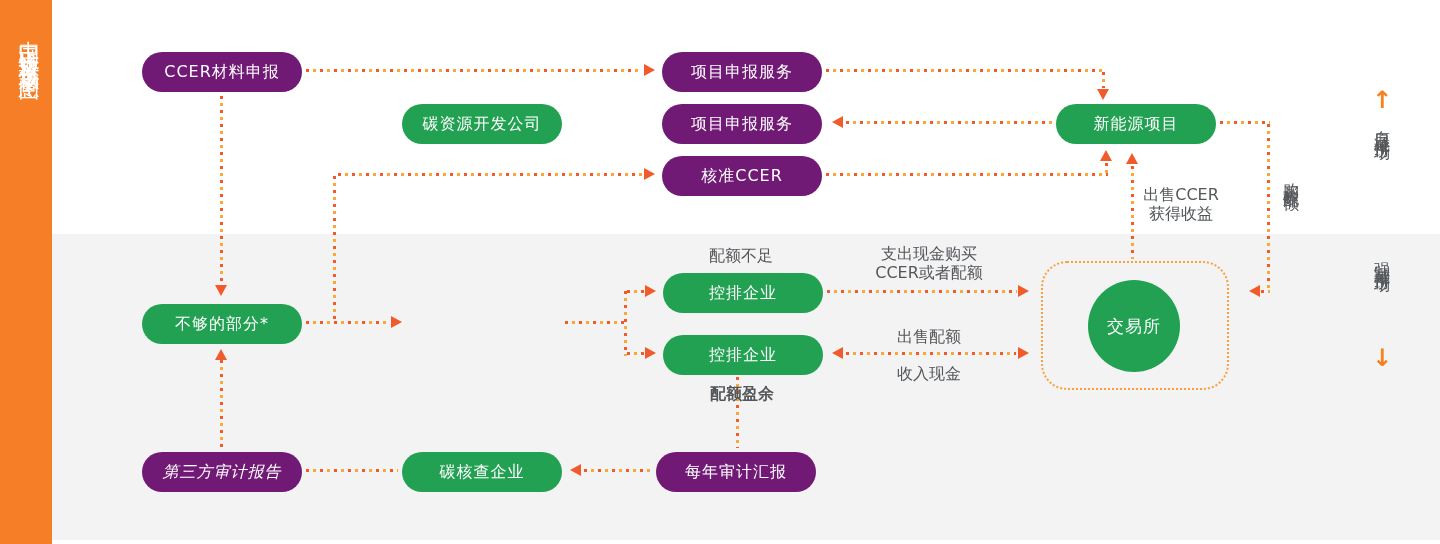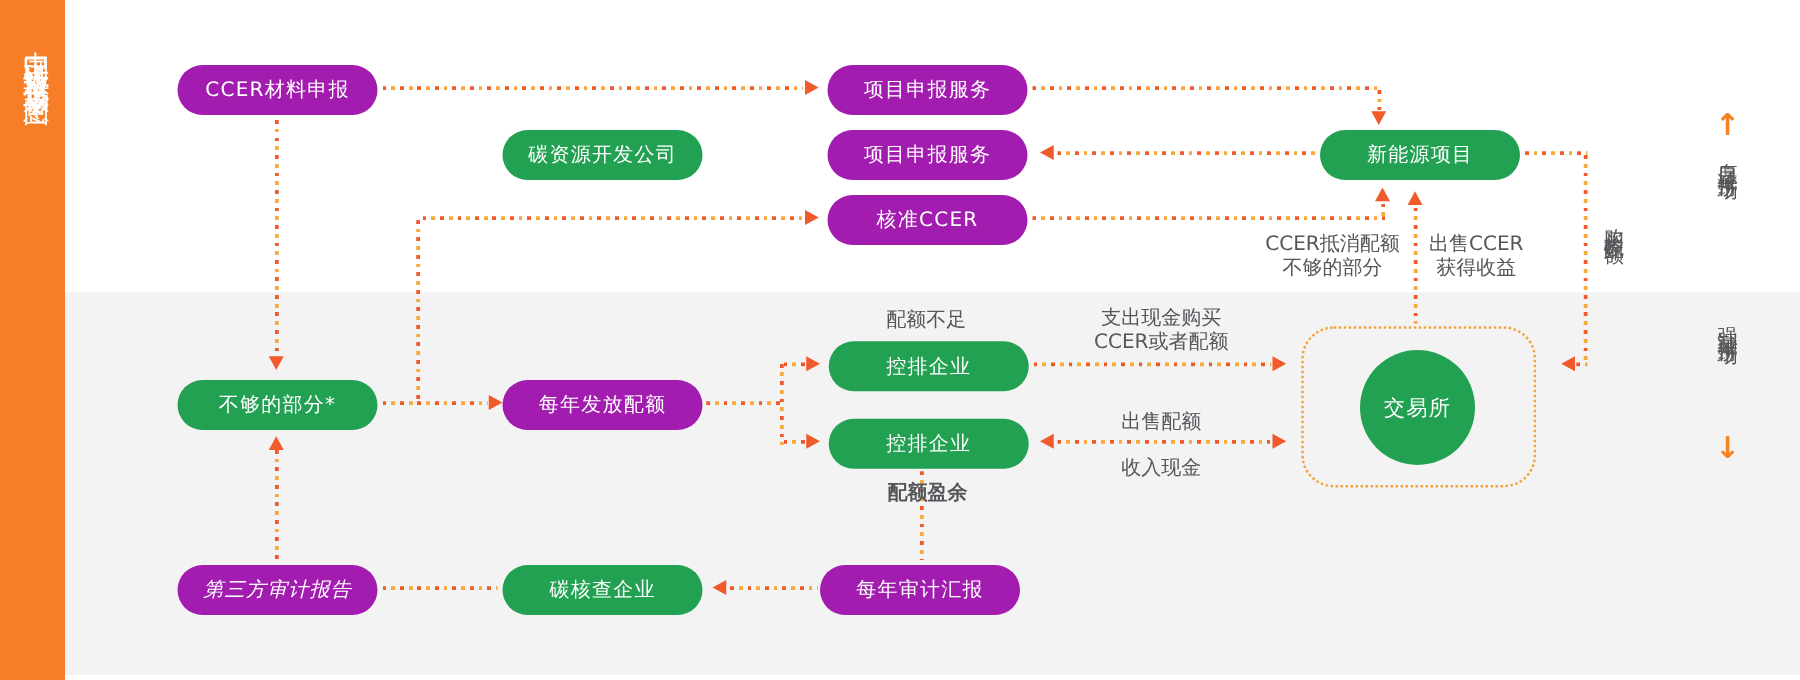--- a/index.html
+++ b/index.html
@@ -11,7 +11,7 @@
          color:#ffffff;font-size:21px;letter-spacing:4px;font-weight:400;}
   .pill{position:absolute;width:160px;height:40px;border-radius:20px;color:#fff;font-size:16px;
         display:flex;align-items:center;justify-content:center;letter-spacing:1px;z-index:3;}
-  .pill.orange{background:#a21caf;}
+  .pill.orange{background:#701a75;}
   .pill.green{background:#23a152;}
   .hline{position:absolute;height:3px;z-index:1;
         background:repeating-linear-gradient(90deg,#f15b2b 0 3px,transparent 3px 7px,#f9a83a 7px 10px,transparent 10px 14px);}

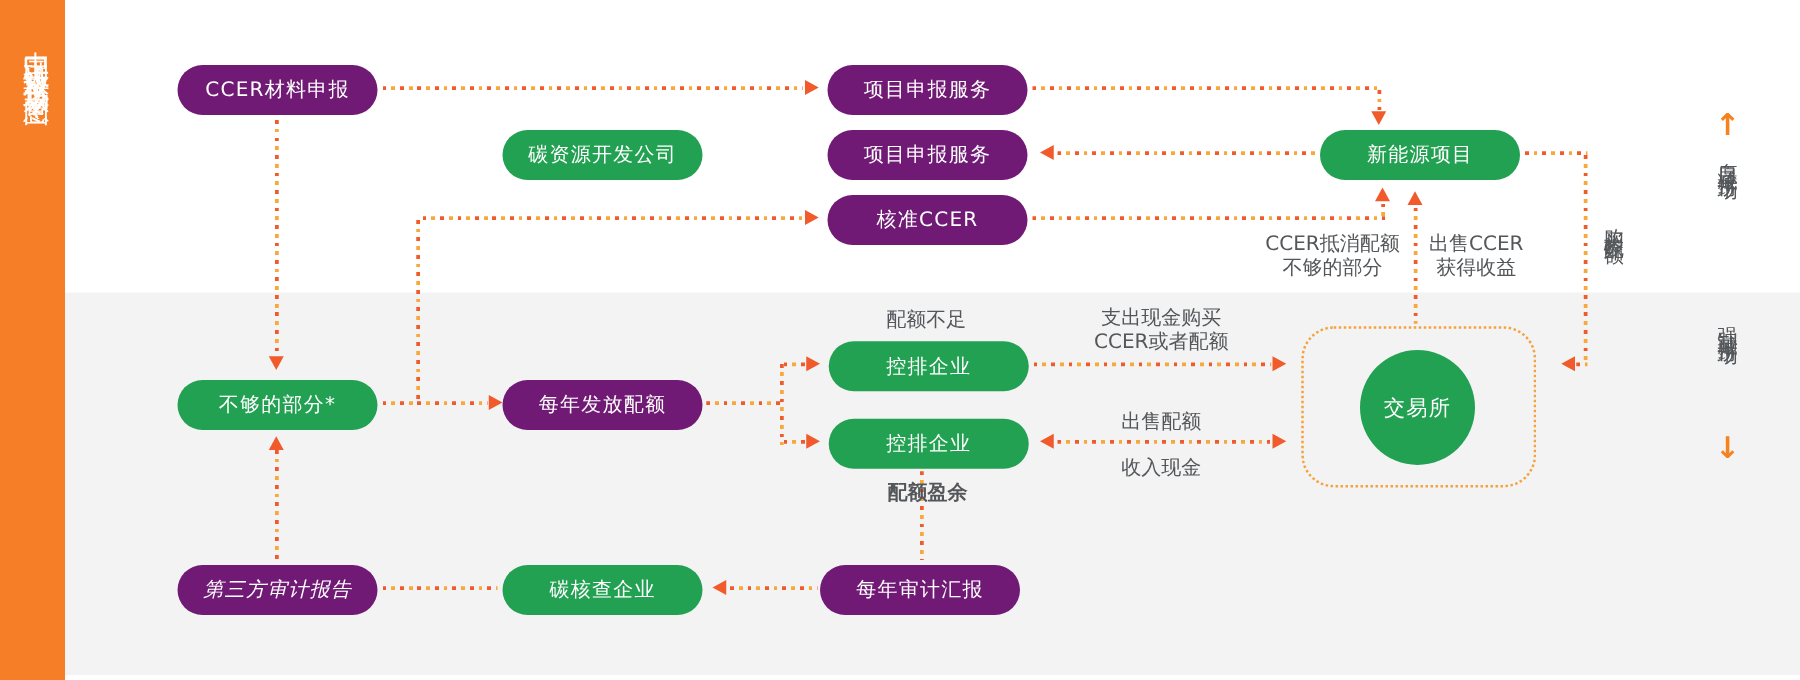--- a/index.html
+++ b/index.html
@@ -123,8 +123,6 @@
 CCER或者配额</div>
   <div class="flabel" style="left:879px;top:327px;width:100px;">出售配额</div>
   <div class="flabel" style="left:879px;top:364px;width:100px;">收入现金</div>
-  <div class="flabel" style="left:991px;top:185px;width:150px;">CCER抵消配额
-不够的部分</div>
   <div class="flabel" style="left:1131px;top:185px;width:100px;">出售CCER
 获得收益</div>
   <div class="vtext" style="left:1280px;top:170px;">购买碳配额</div>

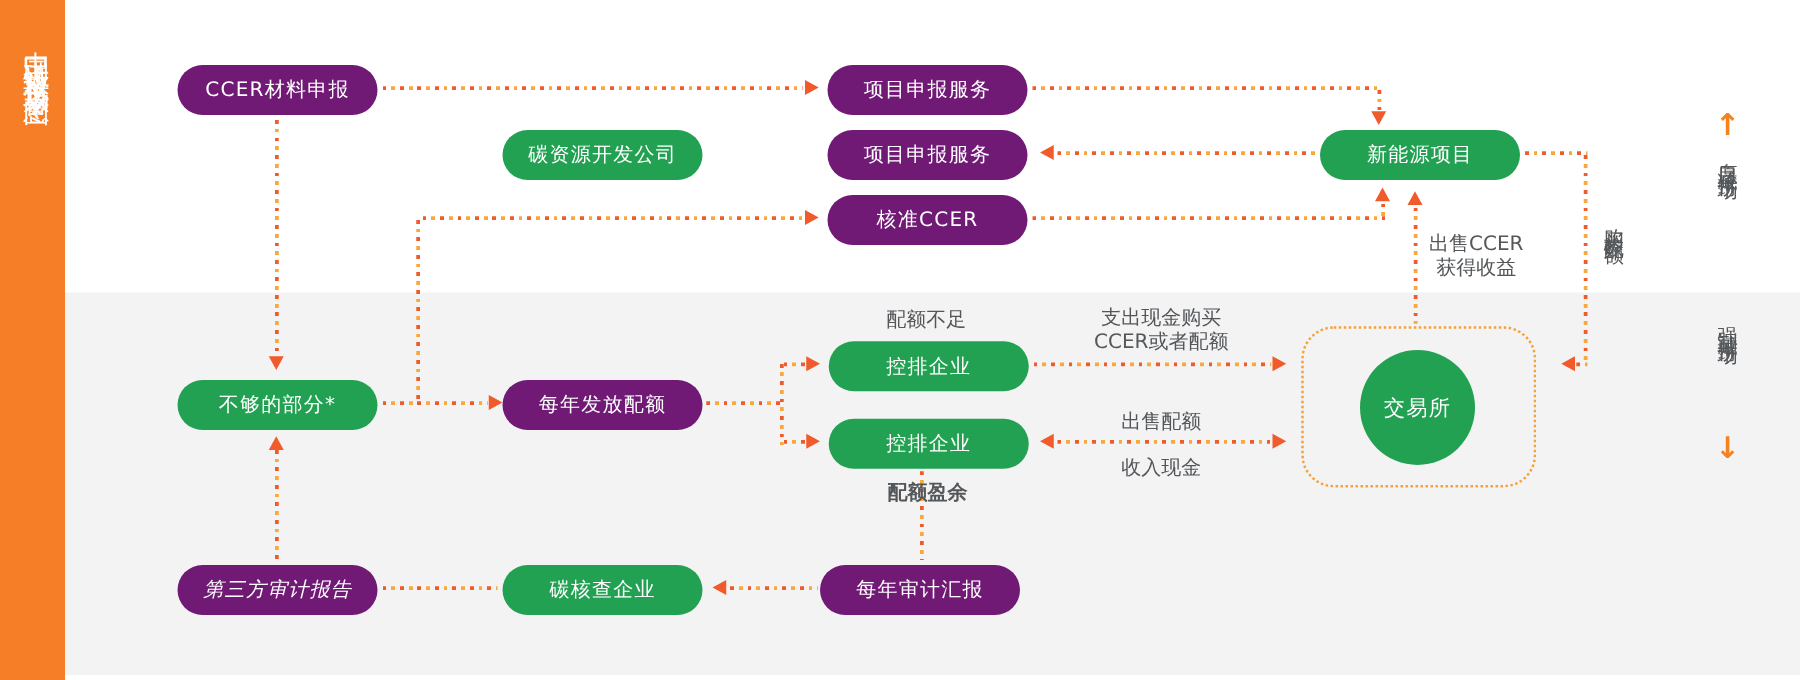--- a/index.html
+++ b/index.html
@@ -111,7 +111,6 @@
   <div class="pill orange" style="left:662px;top:156px;">核准CCER</div>
   <div class="pill green" style="left:663px;top:273px;">控排企业</div>
   <div class="pill green" style="left:142px;top:304px;">不够的部分*</div>
-  <div class="pill orange" style="left:402px;top:304px;">每年发放配额</div>
   <div class="pill green" style="left:663px;top:335px;">控排企业</div>
   <div class="pill orange" style="left:142px;top:452px;font-style:italic;">第三方审计报告</div>
   <div class="pill orange" style="left:656px;top:452px;">每年审计汇报</div>

